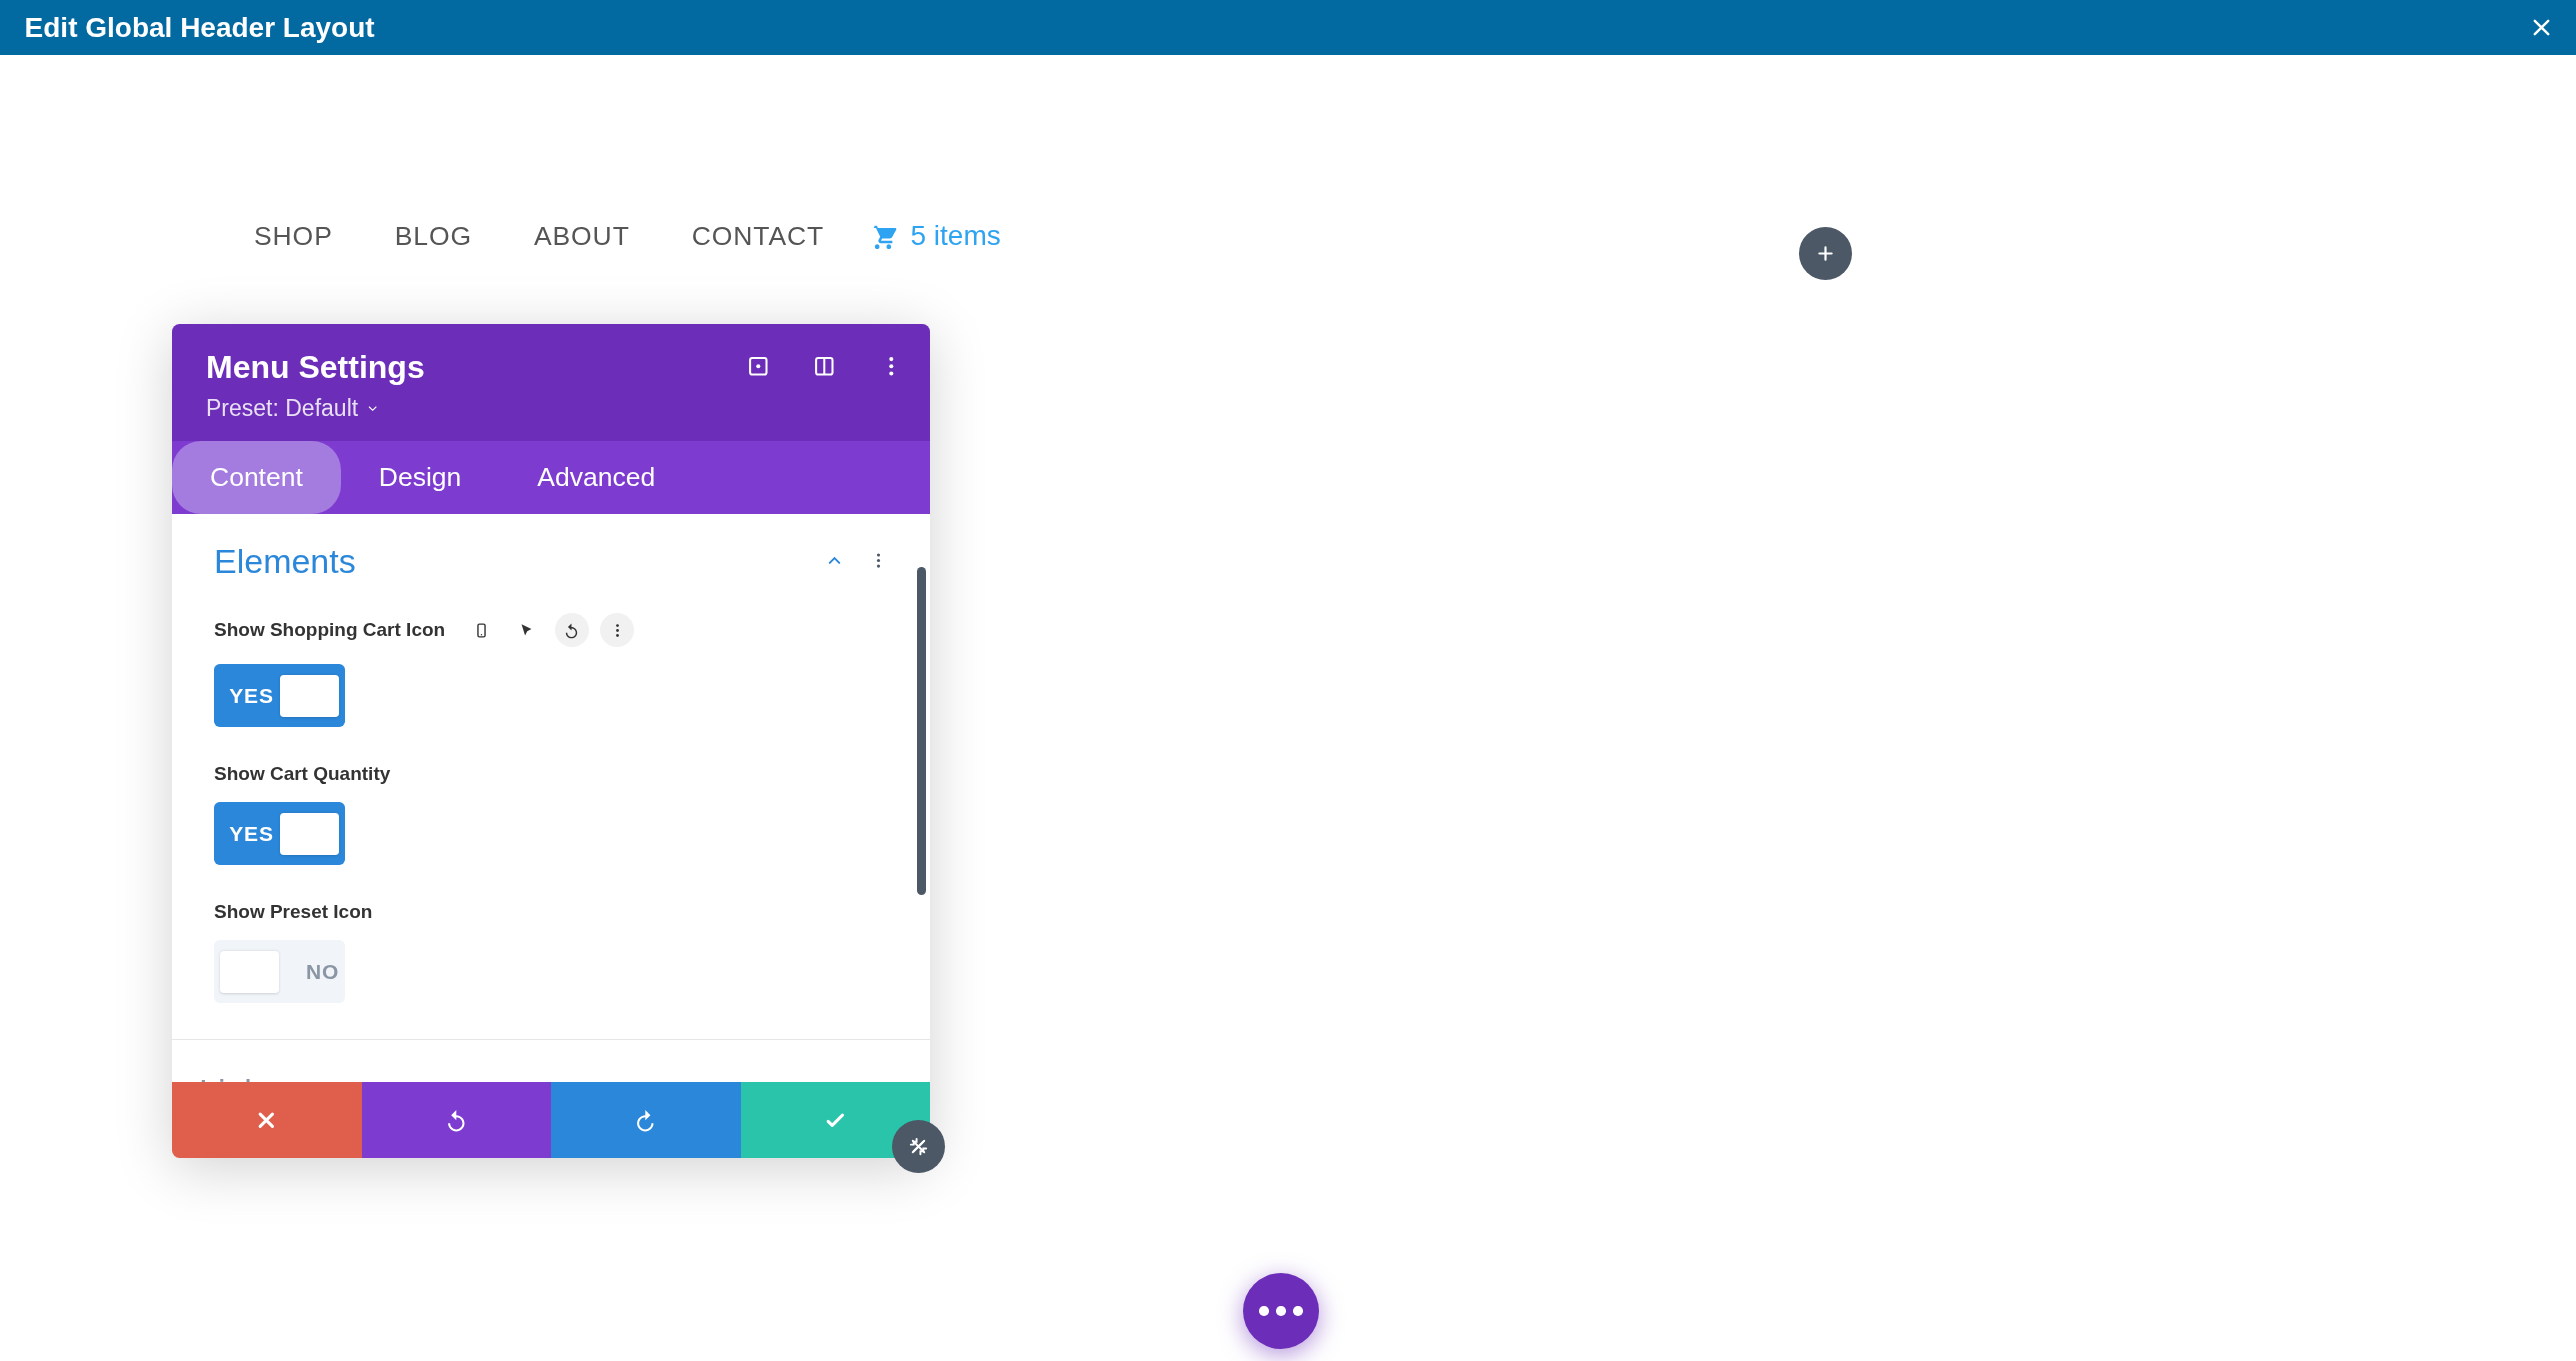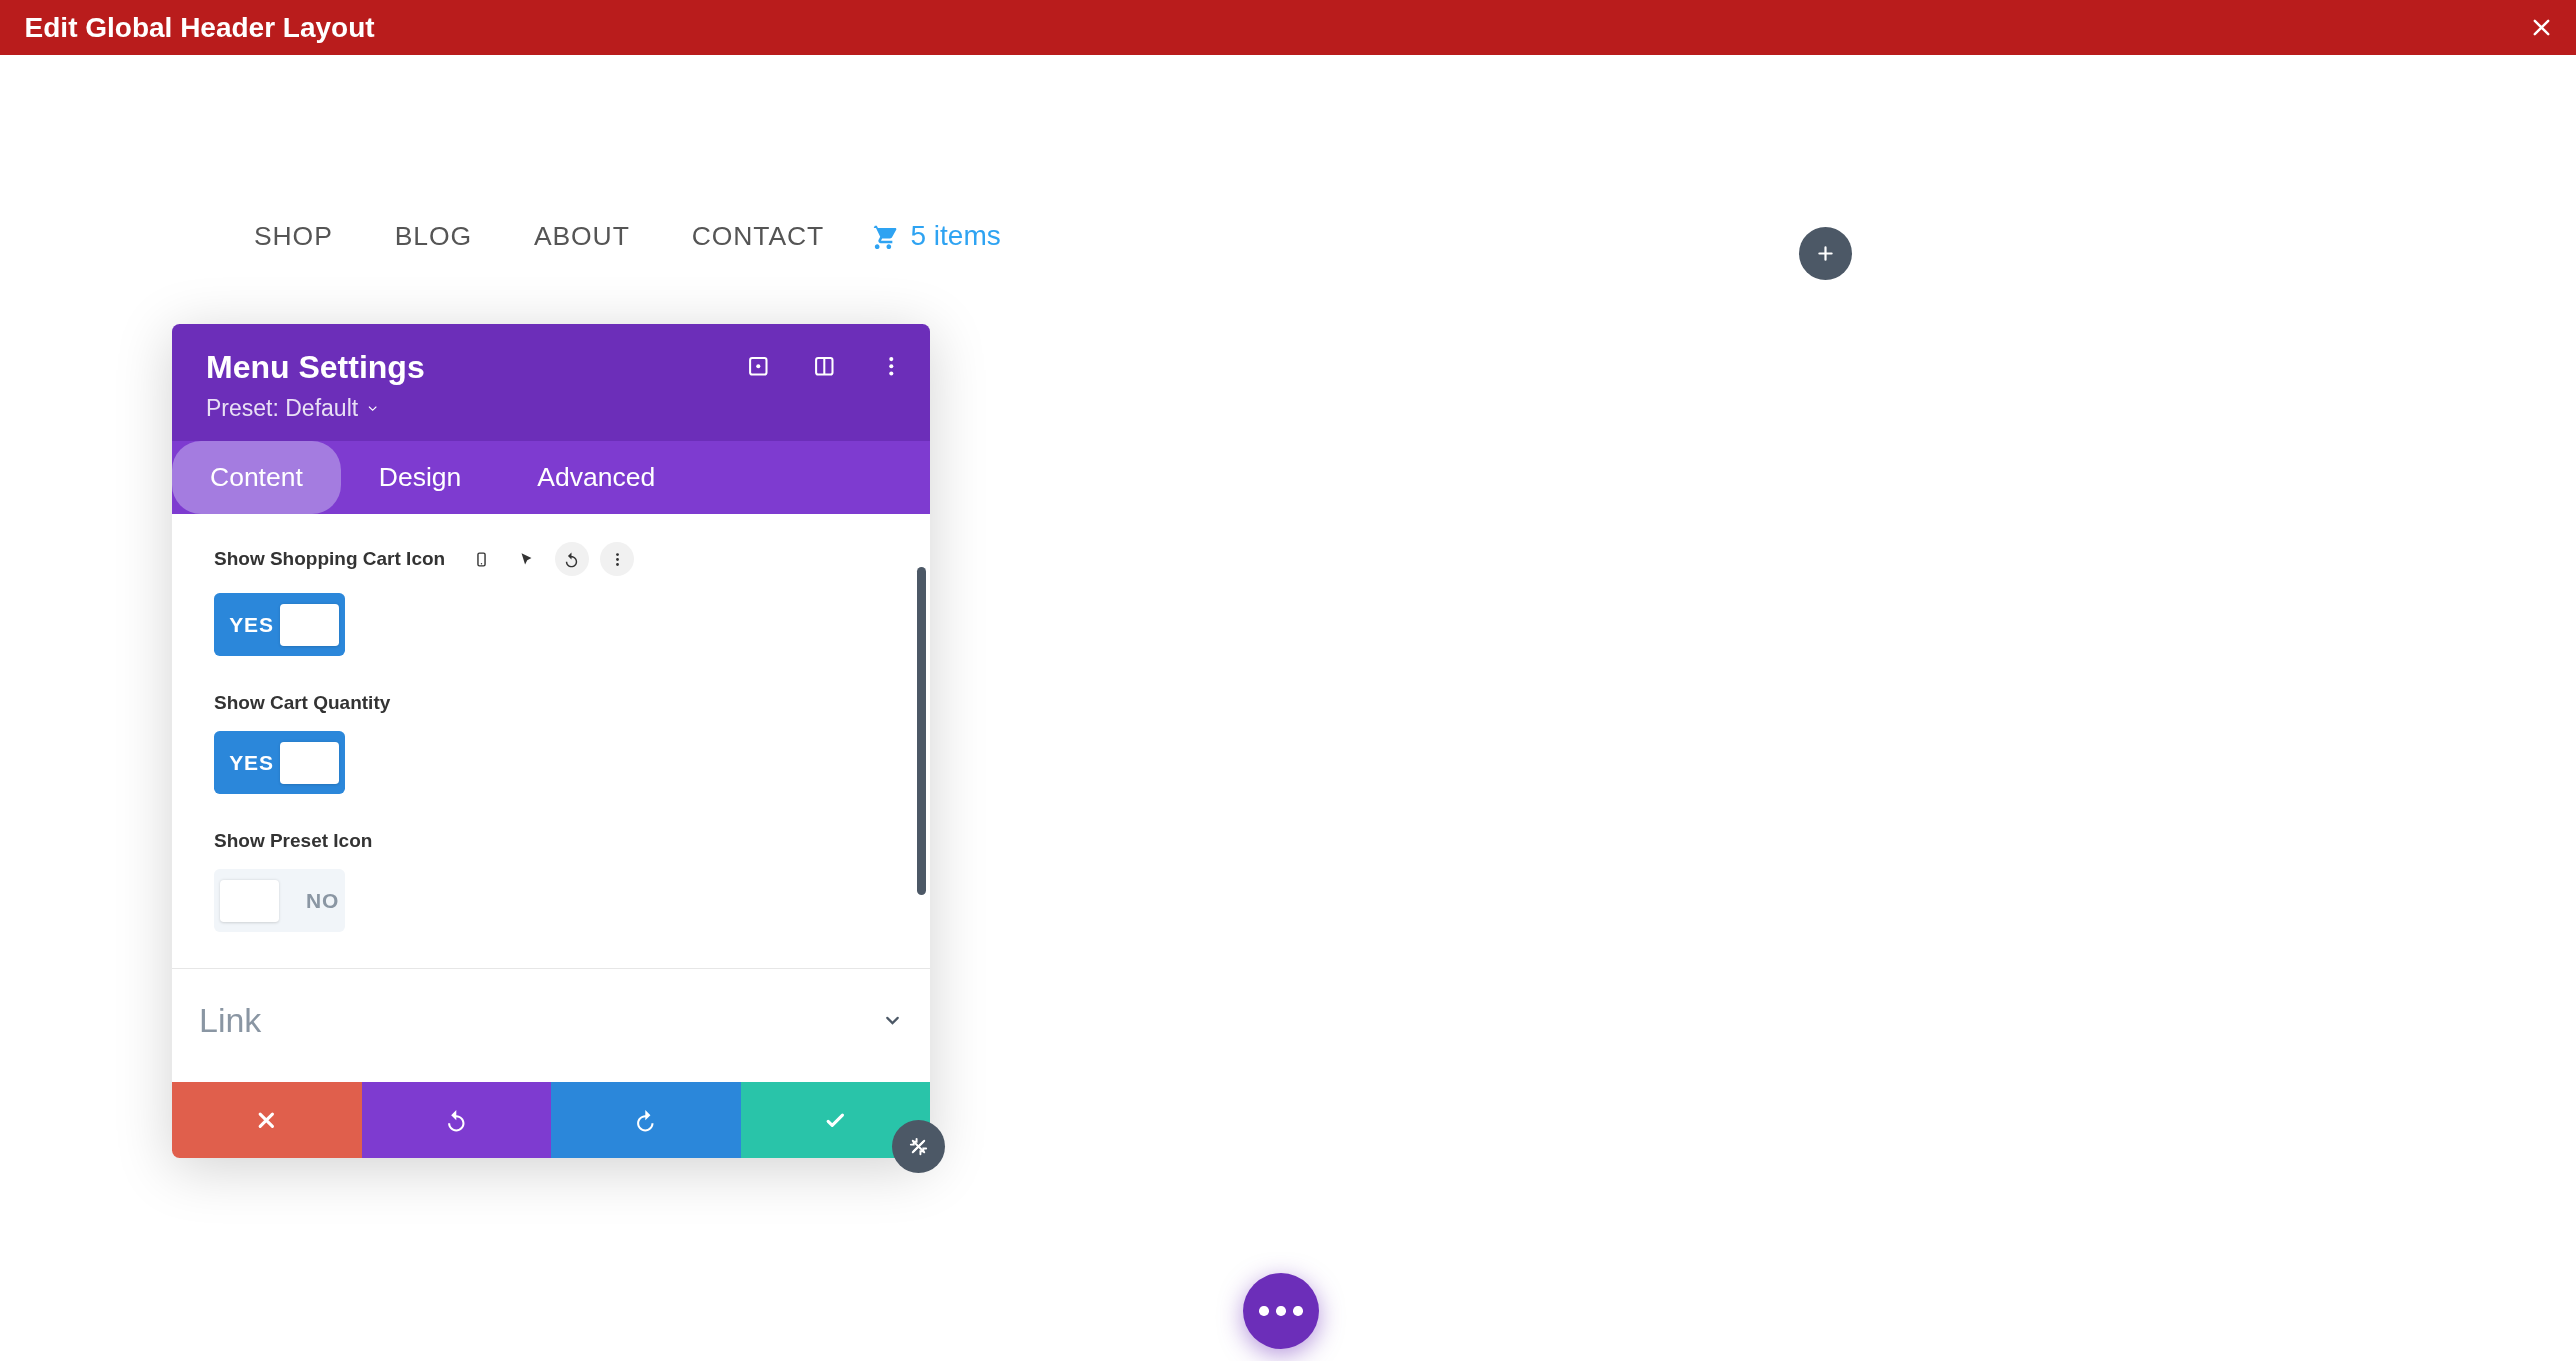--- a/index.html
+++ b/index.html
@@ -6,7 +6,7 @@
 body { font-family: -apple-system, BlinkMacSystemFont, "Segoe UI", Helvetica, Arial, sans-serif; background: #fff; width: 2576px; height: 1362px; position: relative; overflow: hidden; }
 
 
-.topbar { background: #b91c1c; height: 55px; display: flex; align-items: center; justify-content: space-between; padding: 0 21px 0 24.6px; }
+.topbar { background: #0369a1; height: 55px; display: flex; align-items: center; justify-content: space-between; padding: 0 21px 0 24.6px; }
 .topbar-title { color: #fff; font-size: 28px; font-weight: 600; }
 .topbar-close { color: #fff; cursor: pointer; width: 28px; height: 28px; display: flex; align-items: center; justify-content: center; }
 .topbar-close svg { width: 23px; height: 23px; }

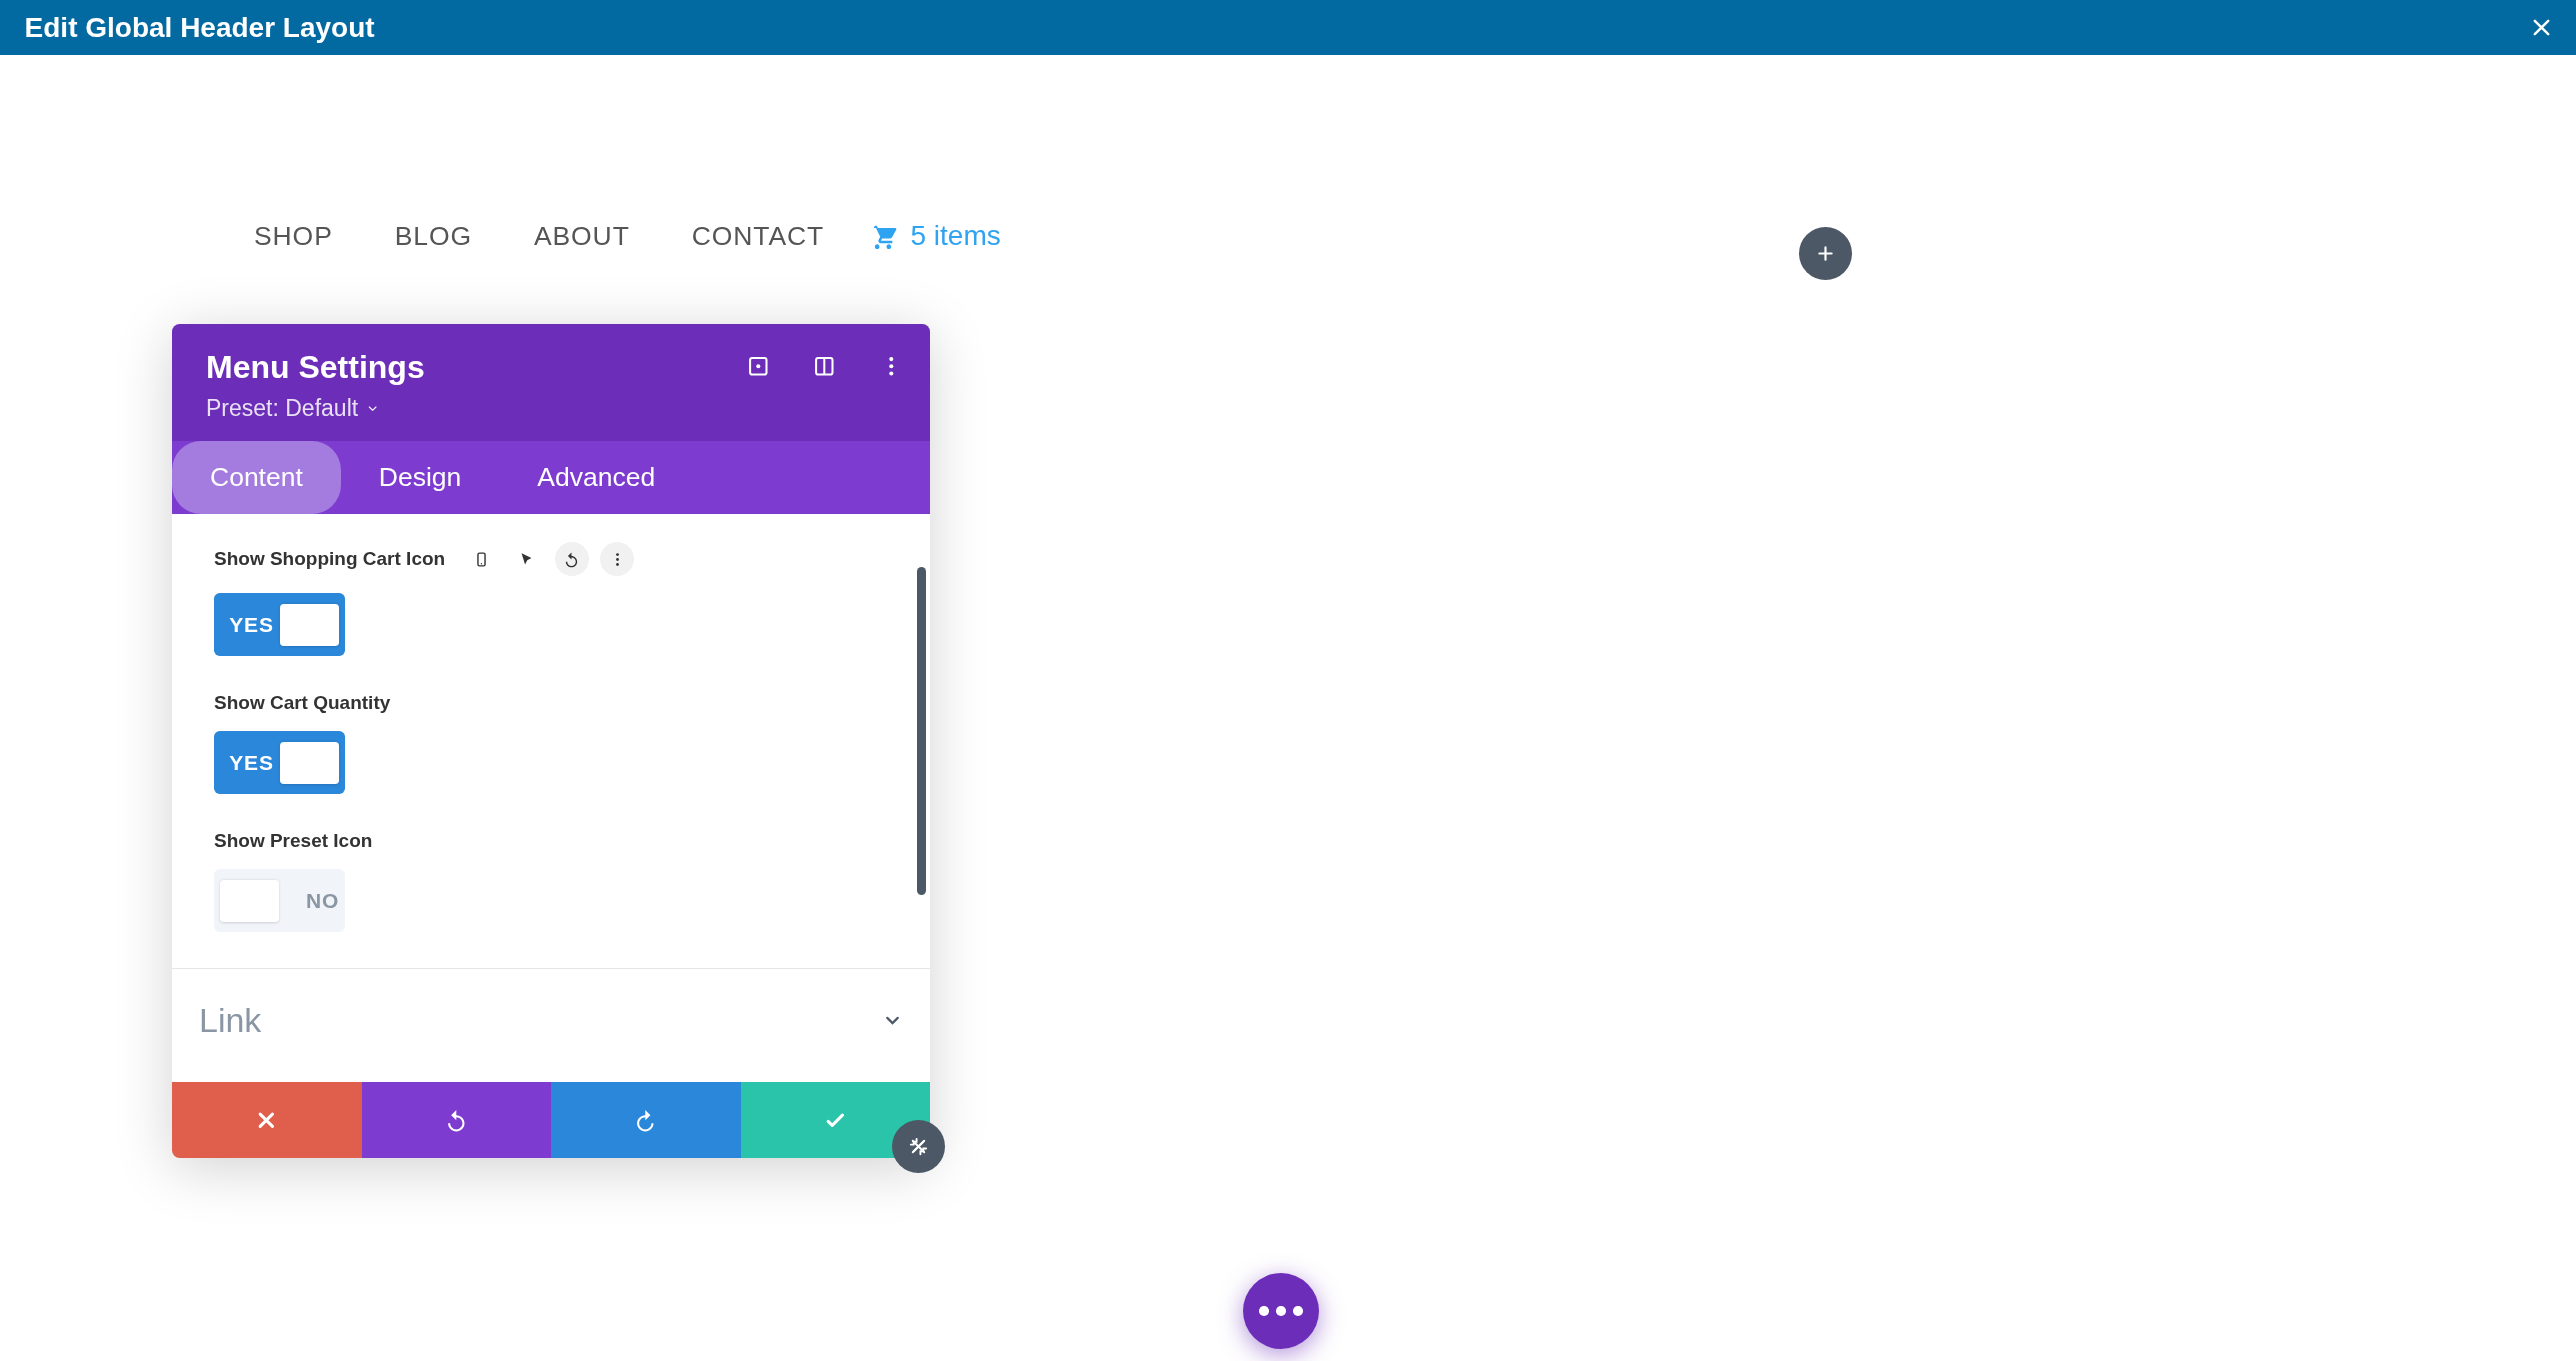--- a/index.html
+++ b/index.html
@@ -155,6 +155,23 @@
   <div class="panel-body">
     <div class="scroll-indicator"></div>
 
+    <div class="section-head">
+      <div class="section-title">Elements</div>
+      <div class="section-icons">
+        <div class="sicon">
+          <svg viewBox="0 0 24 24">
+                <path d="M6 15l6-6 6 6" stroke="currentColor" stroke-width="2.5" fill="none" stroke-linecap="round"></path>
+              </svg>
+        </div>
+        <div class="sicon grey">
+          <svg viewBox="0 0 24 24">
+                <circle cx="12" cy="5" r="2" fill="currentColor"></circle>
+                <circle cx="12" cy="12" r="2" fill="currentColor"></circle>
+                <circle cx="12" cy="19" r="2" fill="currentColor"></circle>
+              </svg>
+        </div>
+      </div>
+    </div>
 
     <div class="opt">
       <div class="opt-row1">

